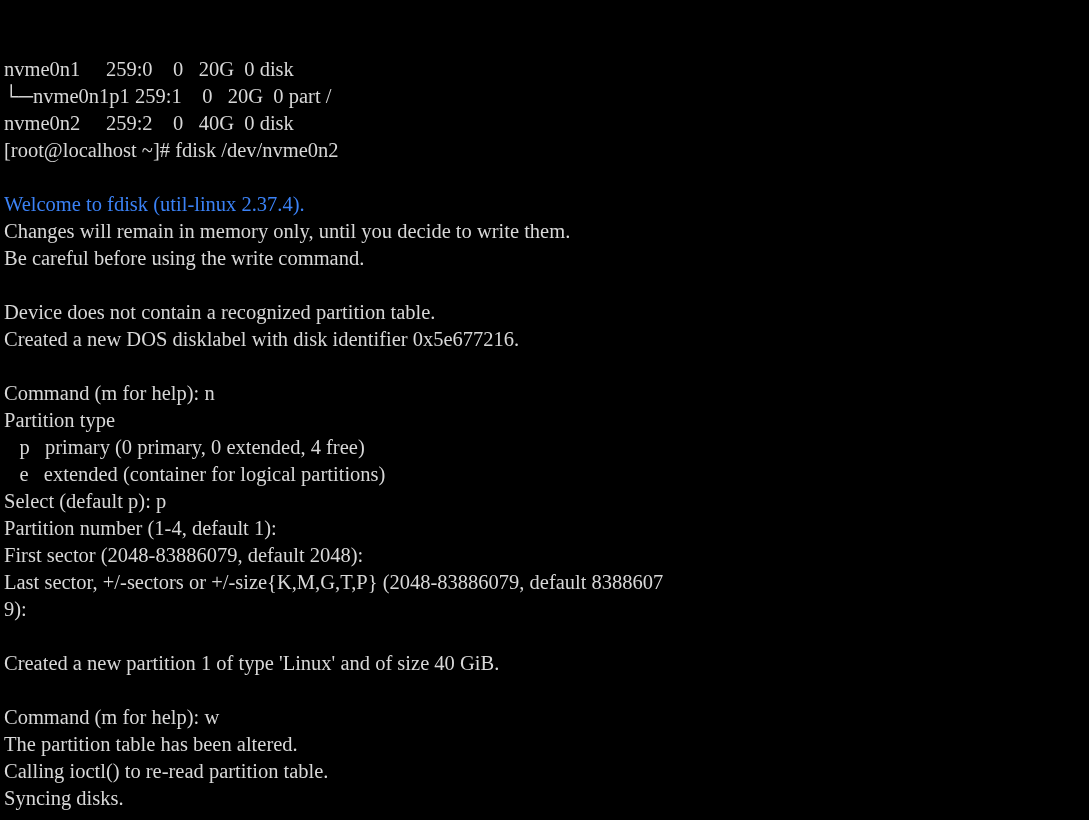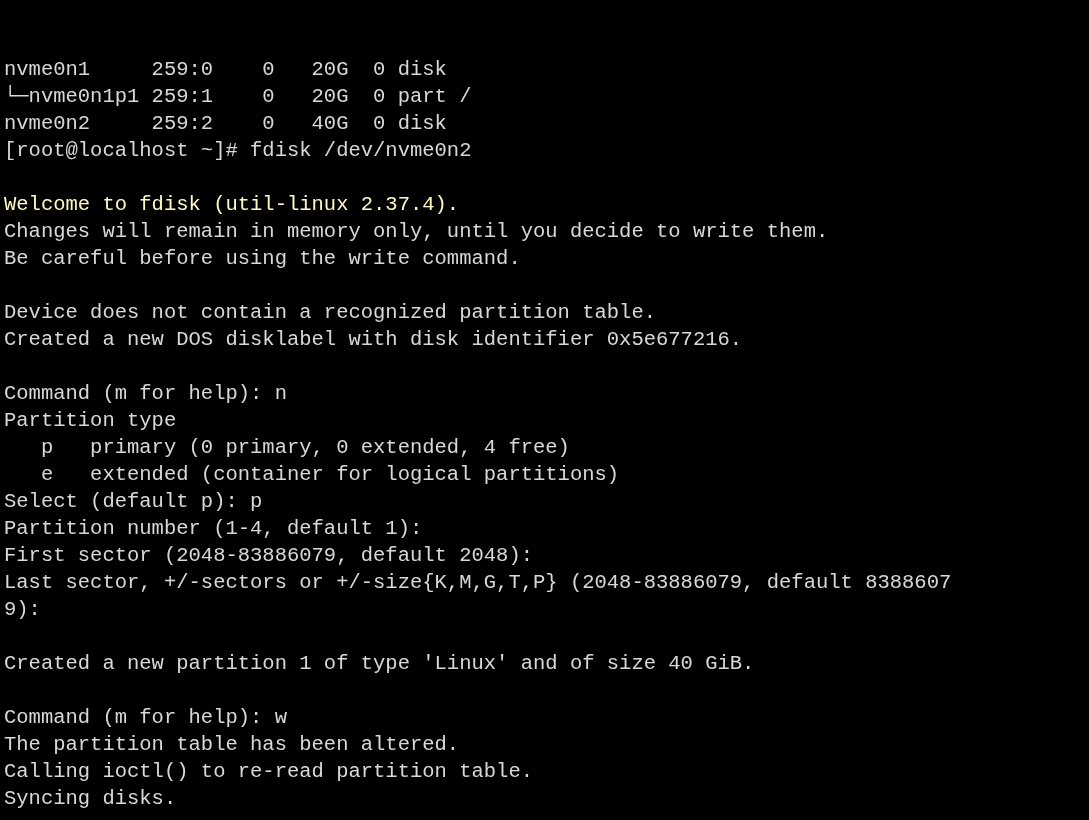--- a/index.html
+++ b/index.html
@@ -18,7 +18,7 @@
     background: #000000;
     box-sizing: border-box;
     padding: 2px 0 0 4px;
-    font-family: Liberation Mono, monospace;
+    font-family: Liberation Serif, serif;
     font-size: 20.5px;
     line-height: 27px;
     letter-spacing: 0px;

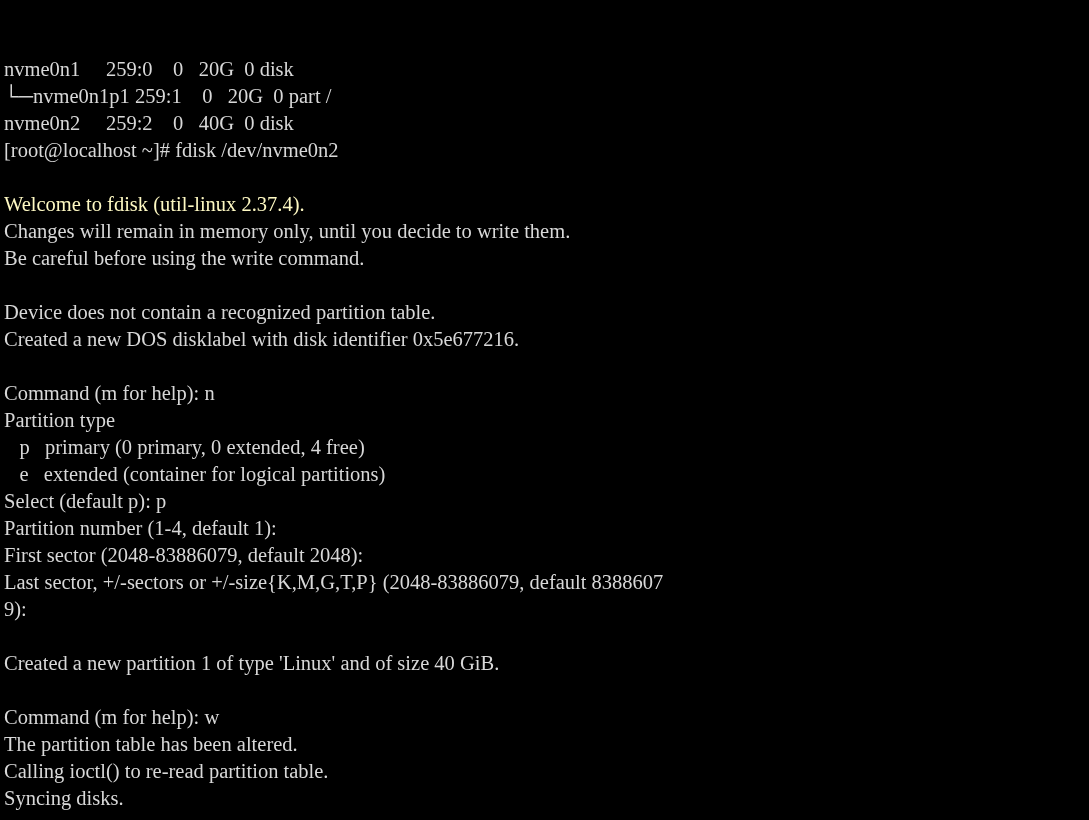--- a/index.html
+++ b/index.html
@@ -32,7 +32,7 @@
     display: block;
   }
   .line.green {
-    color: #fef9c3;
+    color: #3b82f6;
   }
 </style>
 </head>

